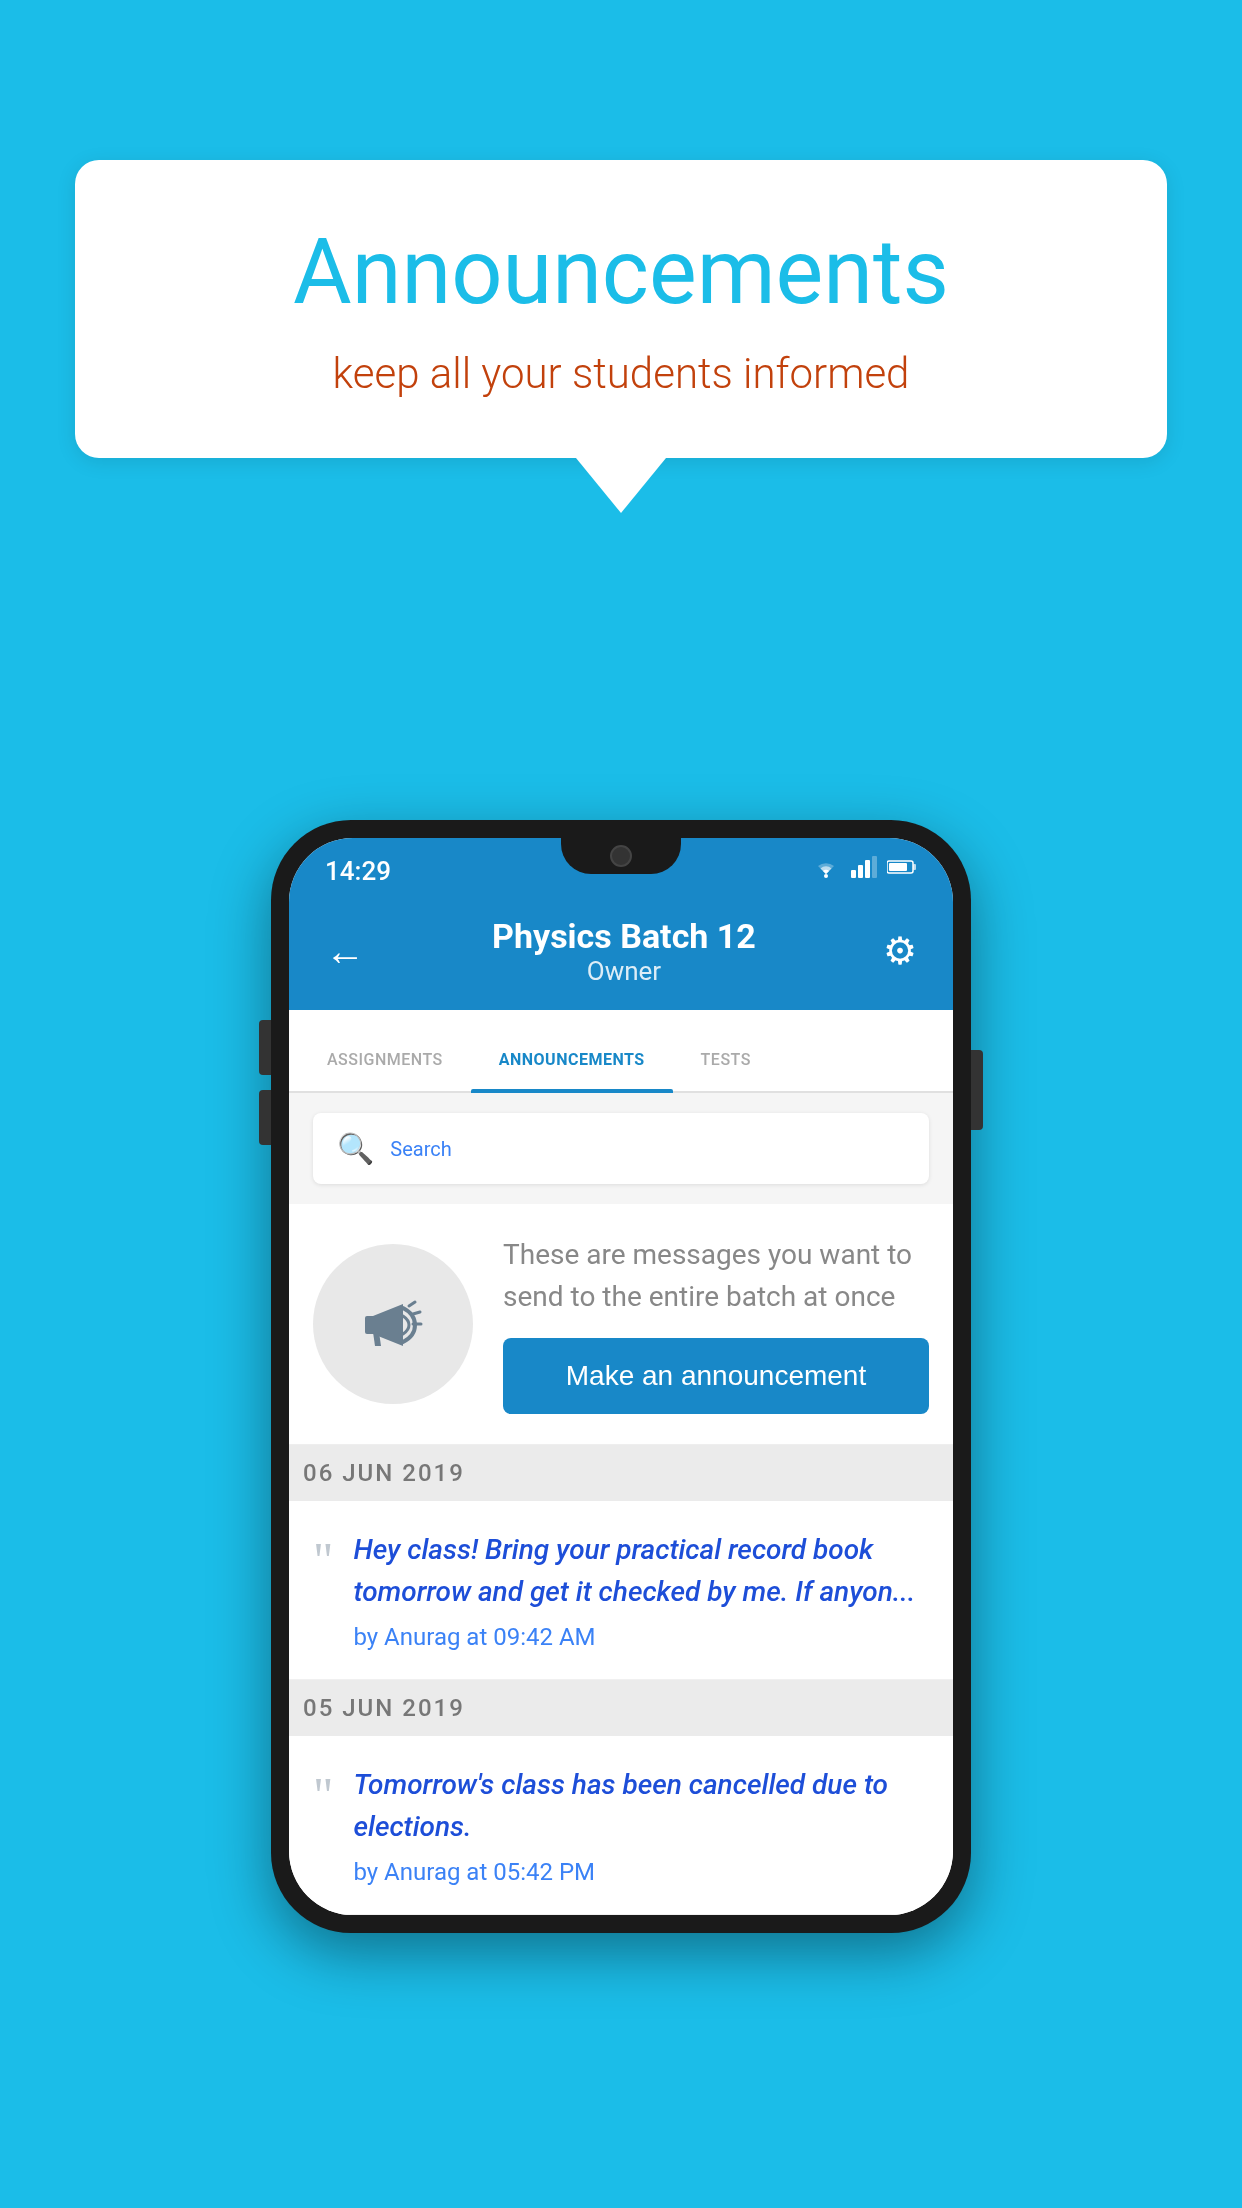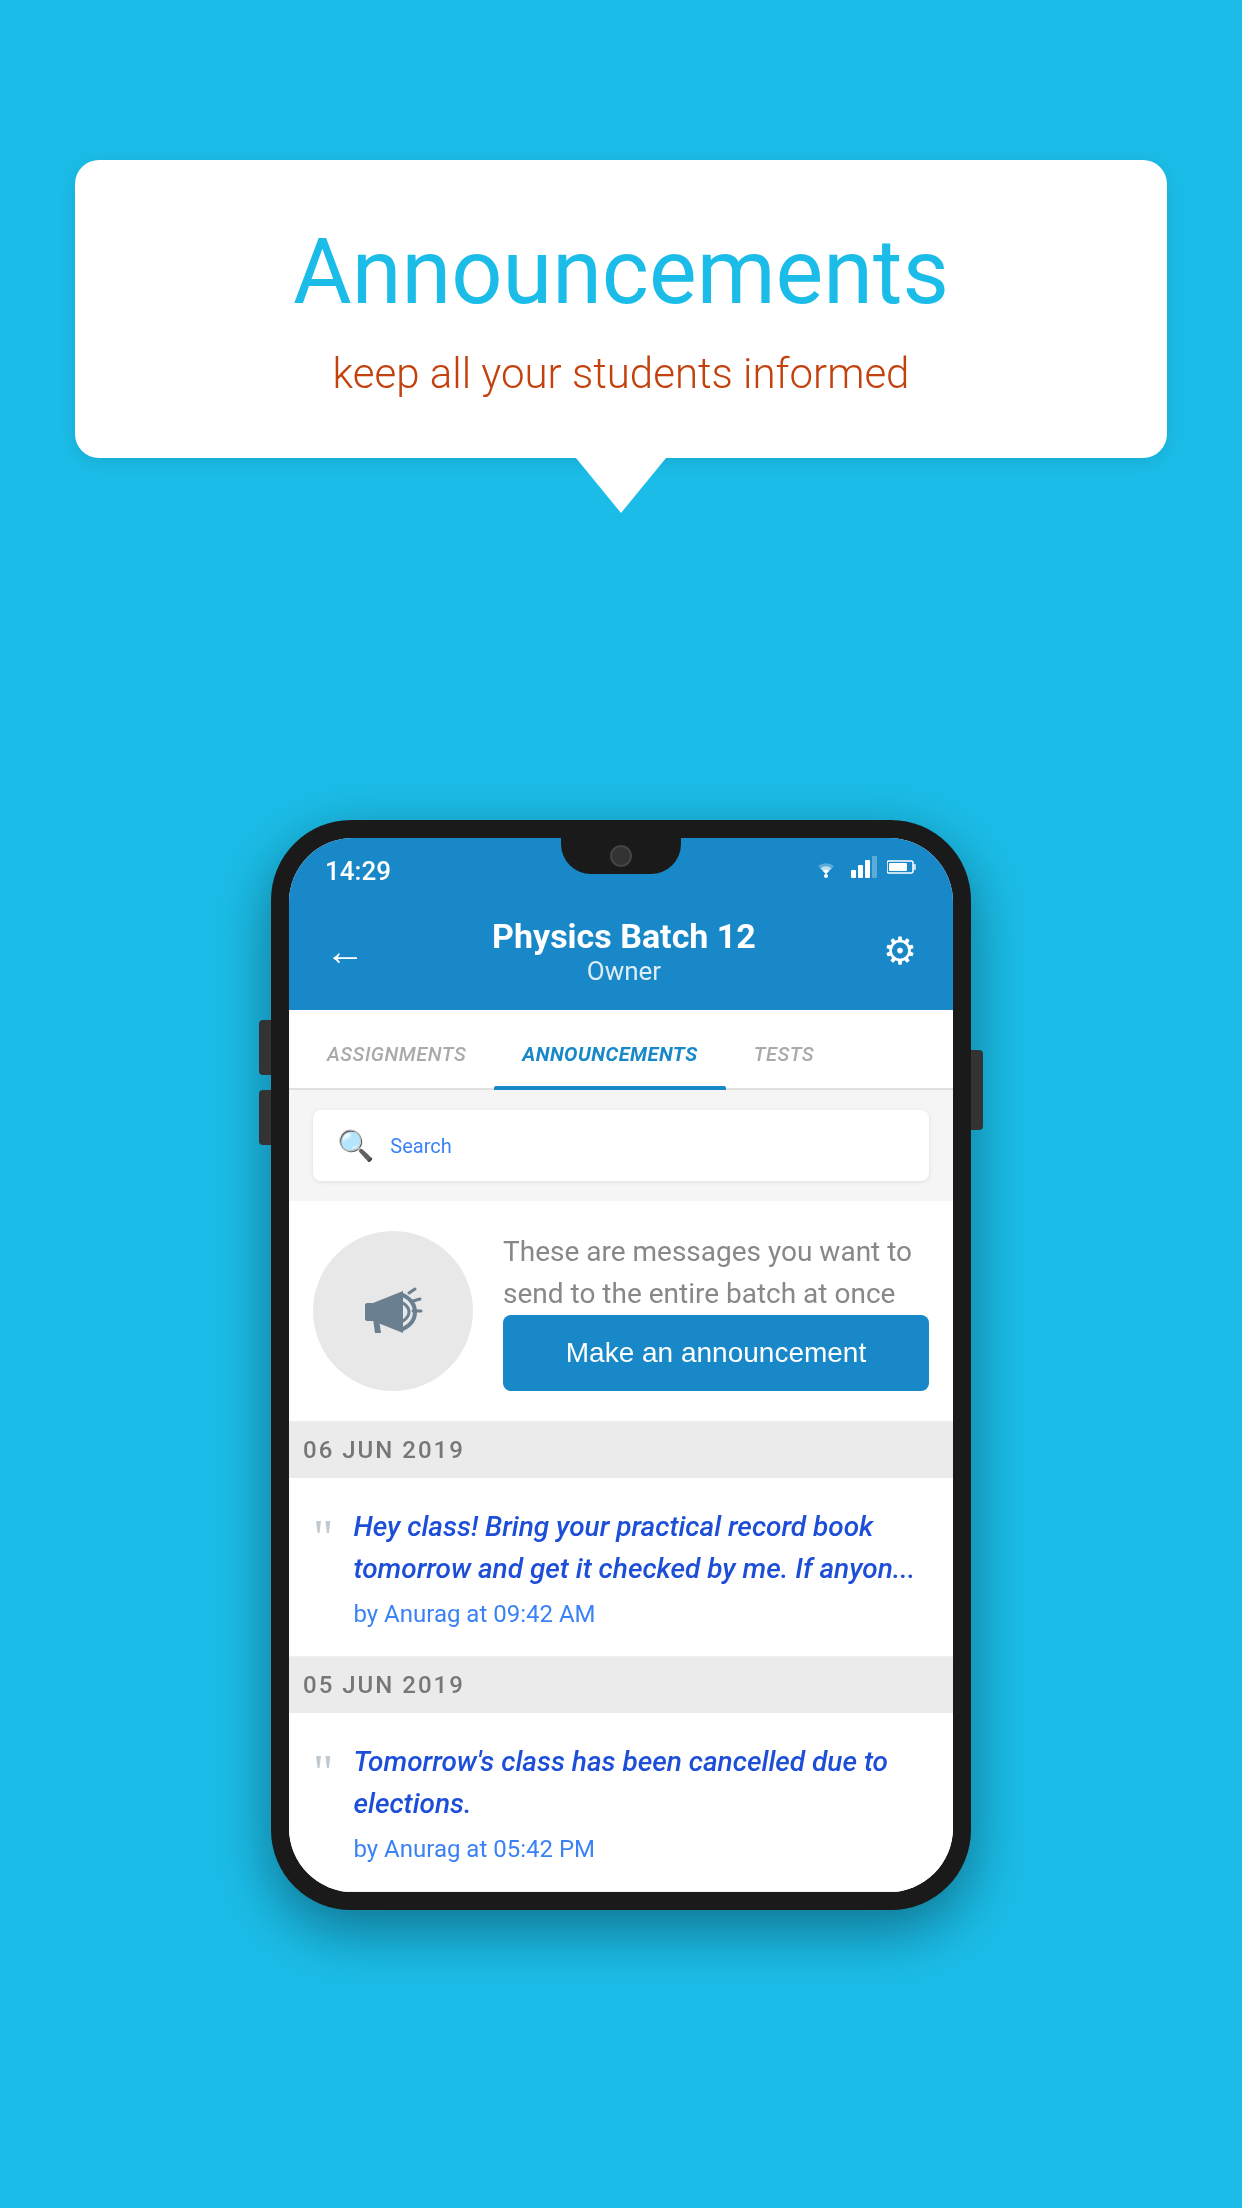--- a/index.html
+++ b/index.html
@@ -175,14 +175,13 @@
     }
 
     .tab-item {
-      padding: 32px 28px 22px;
-      font-size: 20px;
+      padding: 40px 28px 22px;
+      font-size: 16px;
       font-weight: 500;
       color: #aaa;
       letter-spacing: 0.5px;
       cursor: pointer;
       position: relative;
-      font-style: italic;
     }
 
     .tab-item.active {

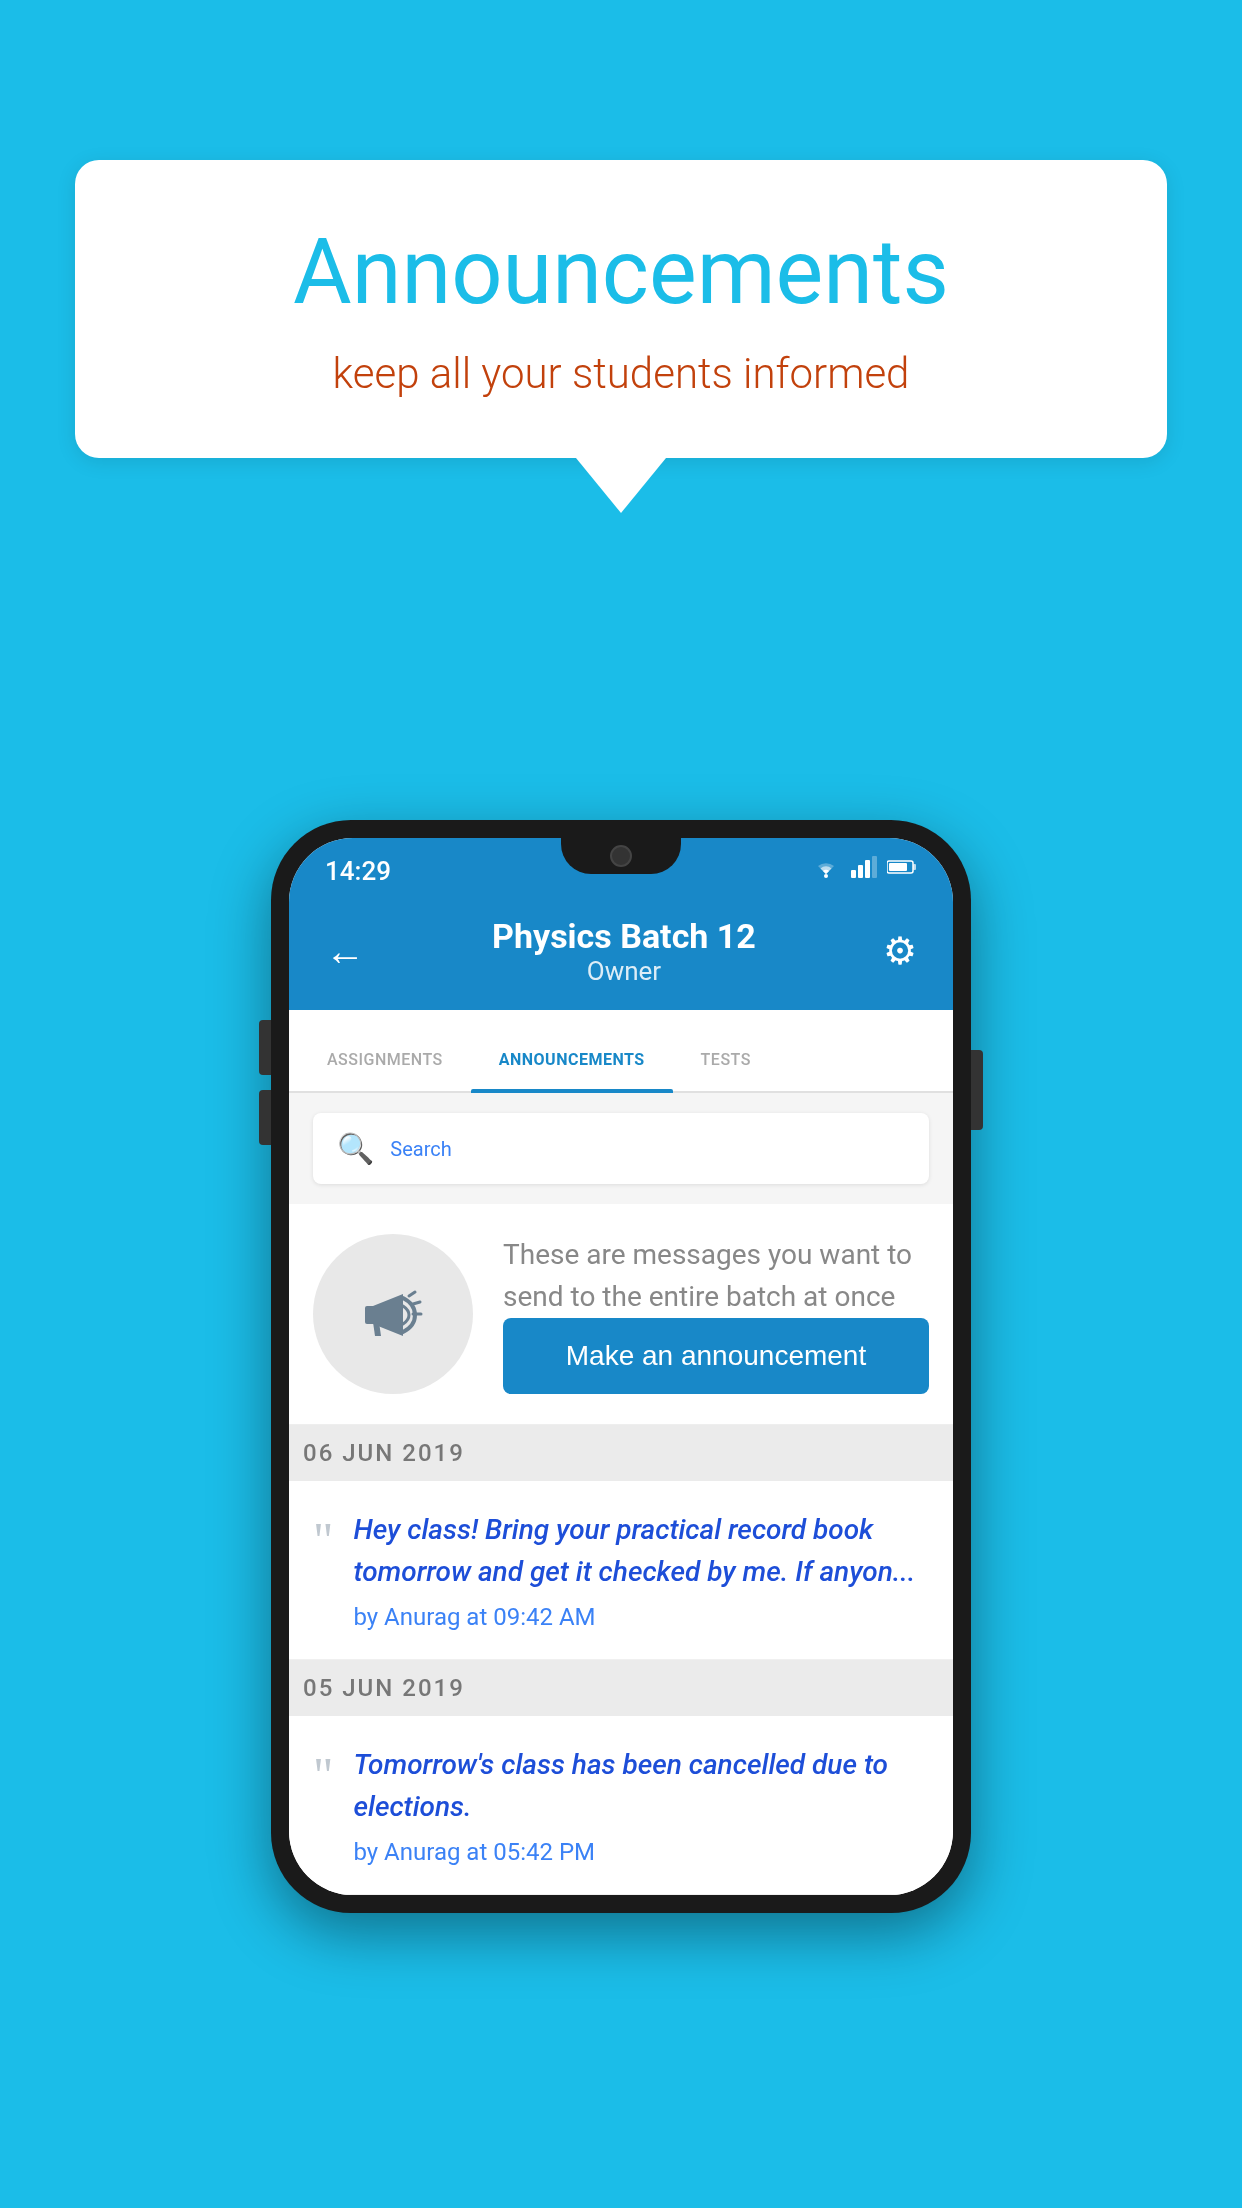--- a/index.html
+++ b/index.html
@@ -255,6 +255,7 @@
       color: #888;
       font-size: 28px;
       line-height: 1.5;
+      margin-bottom: 20px;
     }
 
     .make-announcement-btn {

